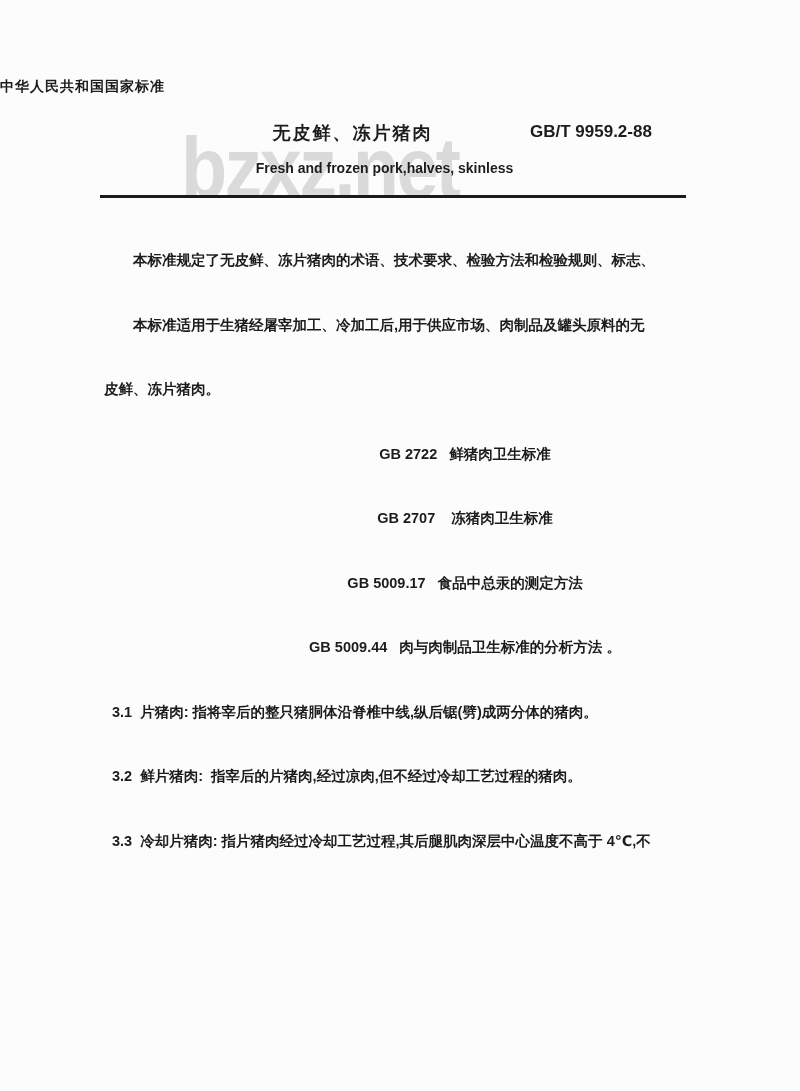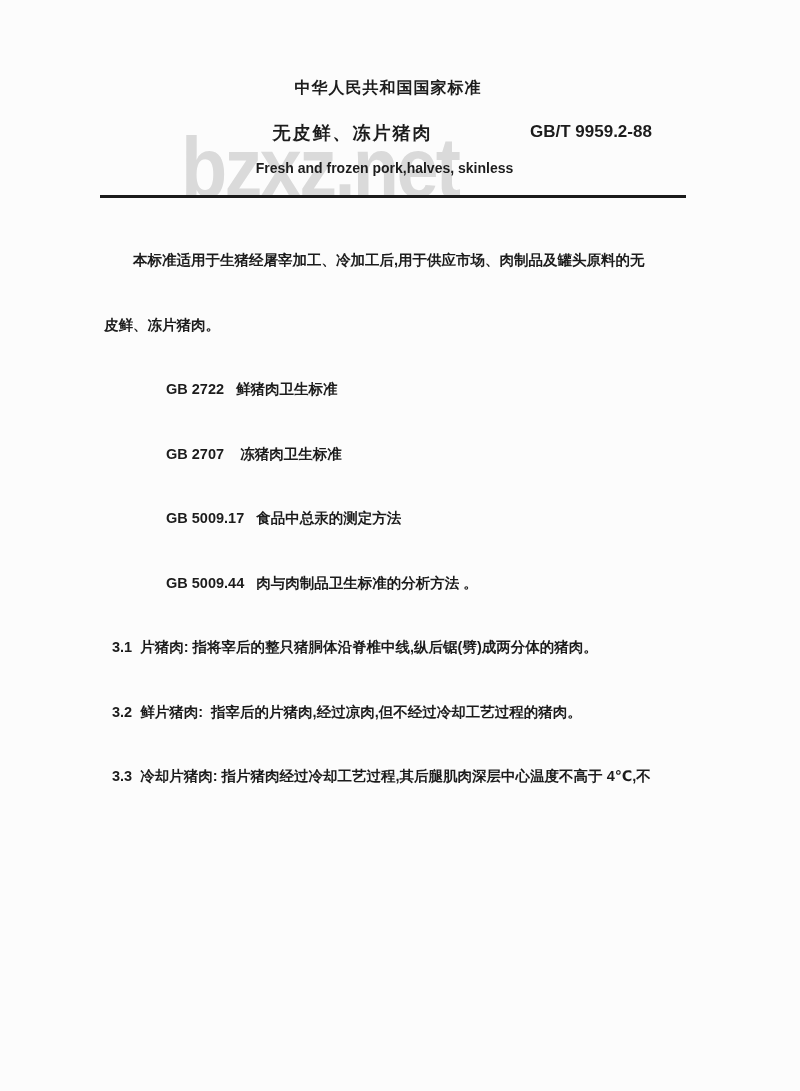--- a/index.html
+++ b/index.html
@@ -22,8 +22,8 @@
   }
   .layer{position:relative;z-index:1;}
   
-  .org{position:absolute;top:78px;left:0;width:776px;text-align:center;
-       font-size:16px;font-weight:700;letter-spacing:1px;}
+  .org{position:absolute;top:78px;left:0;width:776px;
+       font-size:14px;font-weight:700;letter-spacing:1px;}
   .title-cn{position:absolute;top:121px;left:0;width:705px;text-align:center;
        font-size:18px;font-weight:700;letter-spacing:2px;}
   .gbno{position:absolute;top:122px;left:530px;font-size:17px;font-weight:700;}

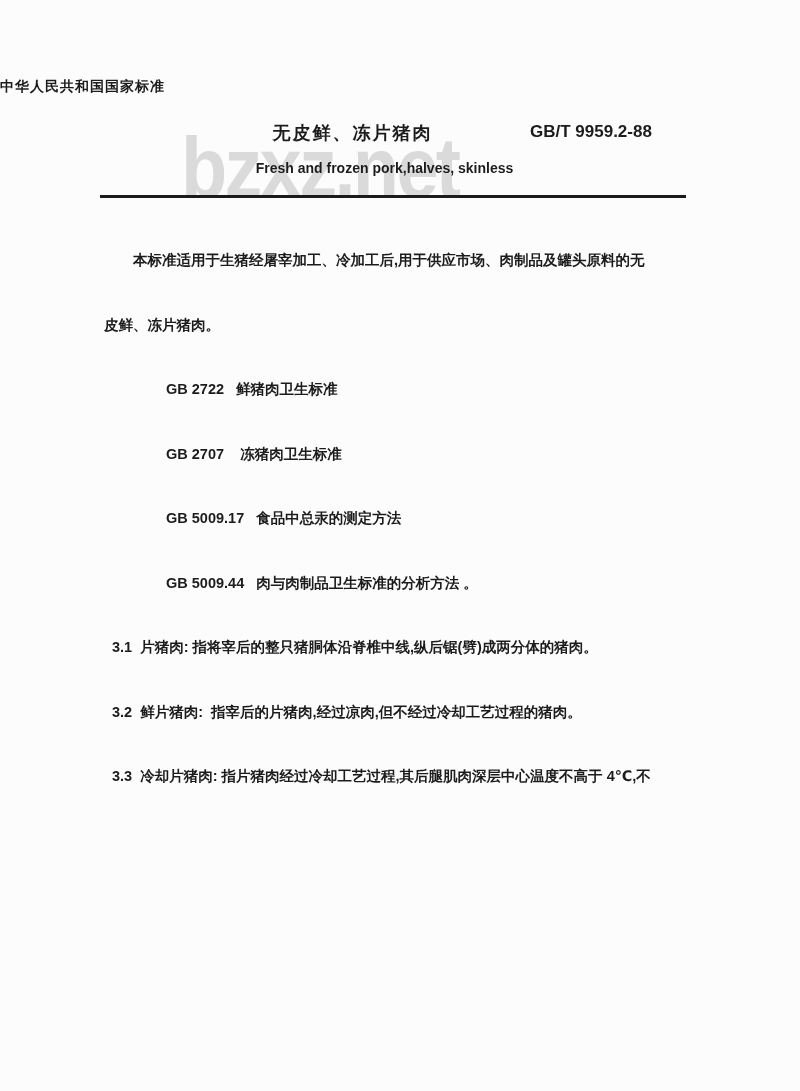--- a/index.html
+++ b/index.html
@@ -57,6 +57,7 @@
   </div>
 
   <div class="body">
+    <div class="ln p">本标准规定了无皮鲜、冻片猪肉的术语、技术要求、检验方法和检验规则、标志、</div>
     <div class="ln p">本标准适用于生猪经屠宰加工、冷加工后,用于供应市场、肉制品及罐头原料的无</div>
     <div class="ln">皮鲜、冻片猪肉。</div>
     <div class="ln r">GB 2722   鲜猪肉卫生标准</div>

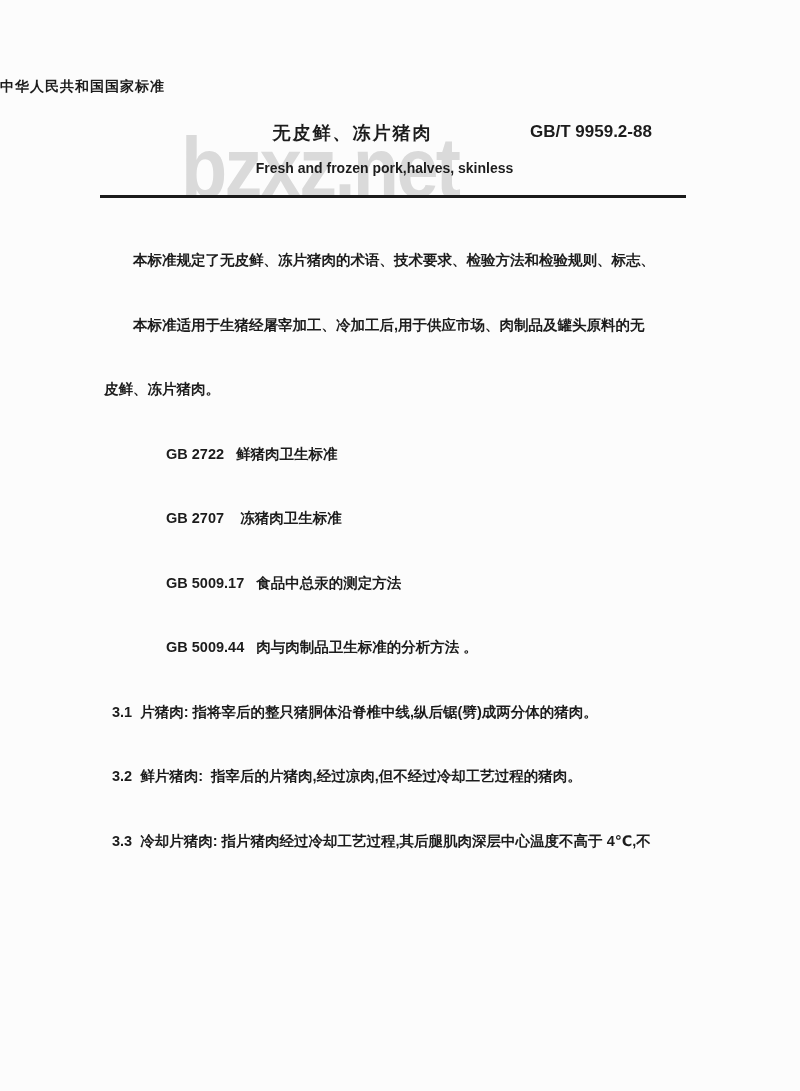--- a/index.html
+++ b/index.html
@@ -39,7 +39,7 @@
   .body .ln{height:21.5px;}
   .body .h{padding-left:8px;}
   .body .p{padding-left:29px;}
-  .body .r{padding-left:62px;}
+  .body .r{padding-left:62px;text-align:center;}
 </style>
 </head>
 <body>

